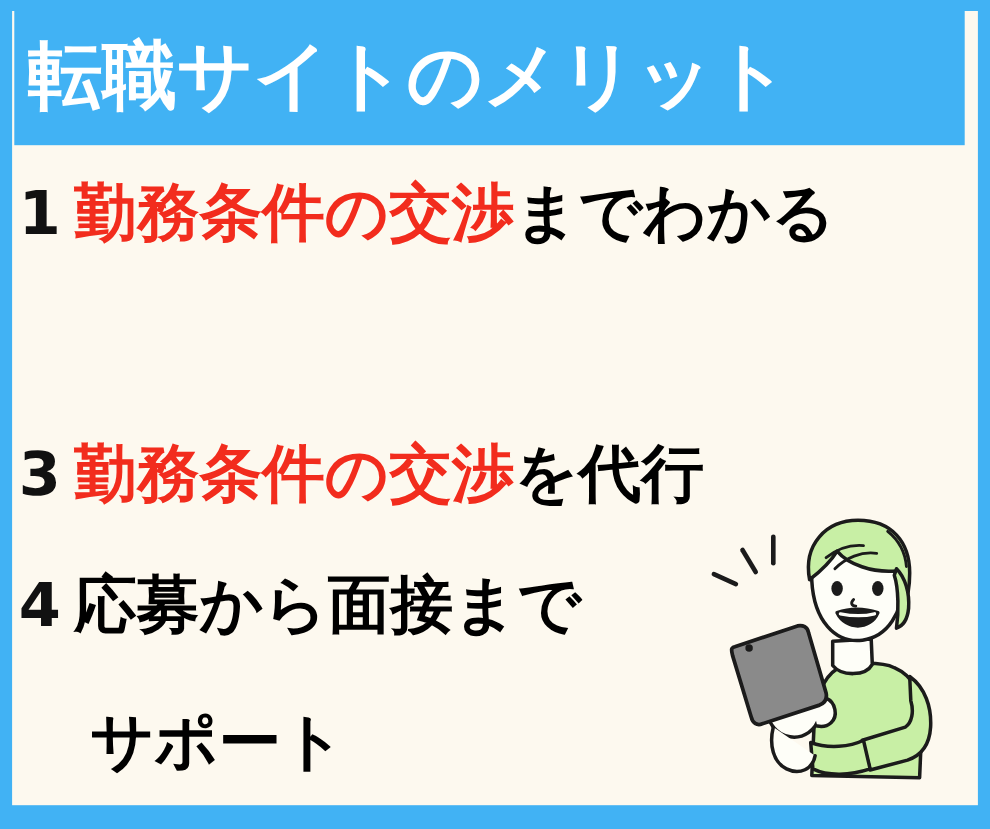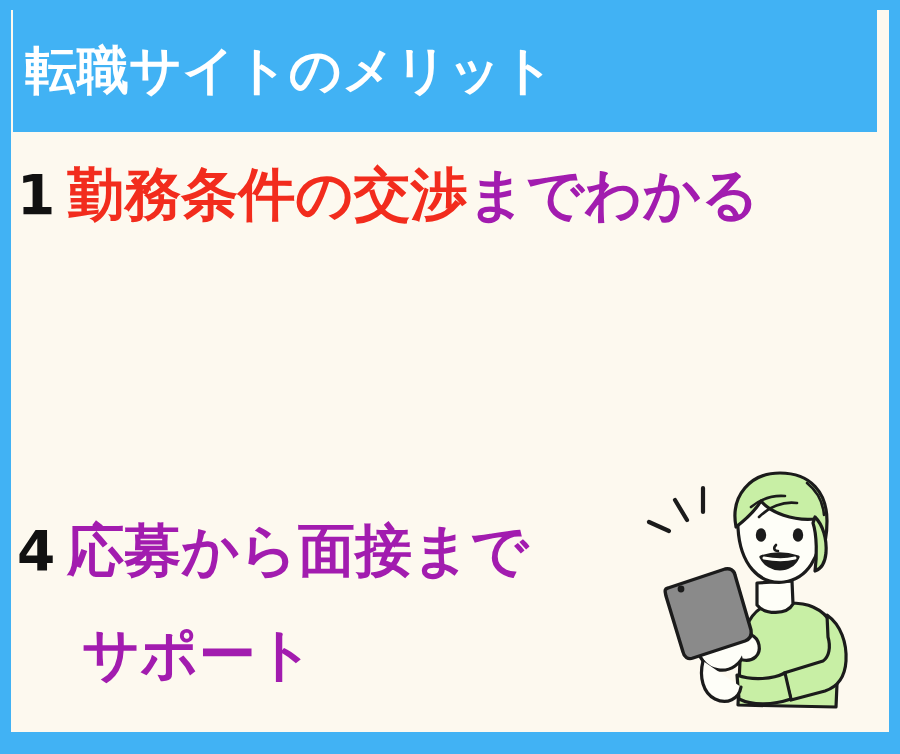--- a/index.html
+++ b/index.html
@@ -53,7 +53,7 @@
     padding: 0 0 0 12px;
     color: #FFFFFF;
     font-family: "DejaVu Sans", "Liberation Sans", sans-serif;
-    font-size: 52px;
+    font-size: 68px;
     font-weight: 700;
     line-height: 1;
     letter-spacing: 0px;

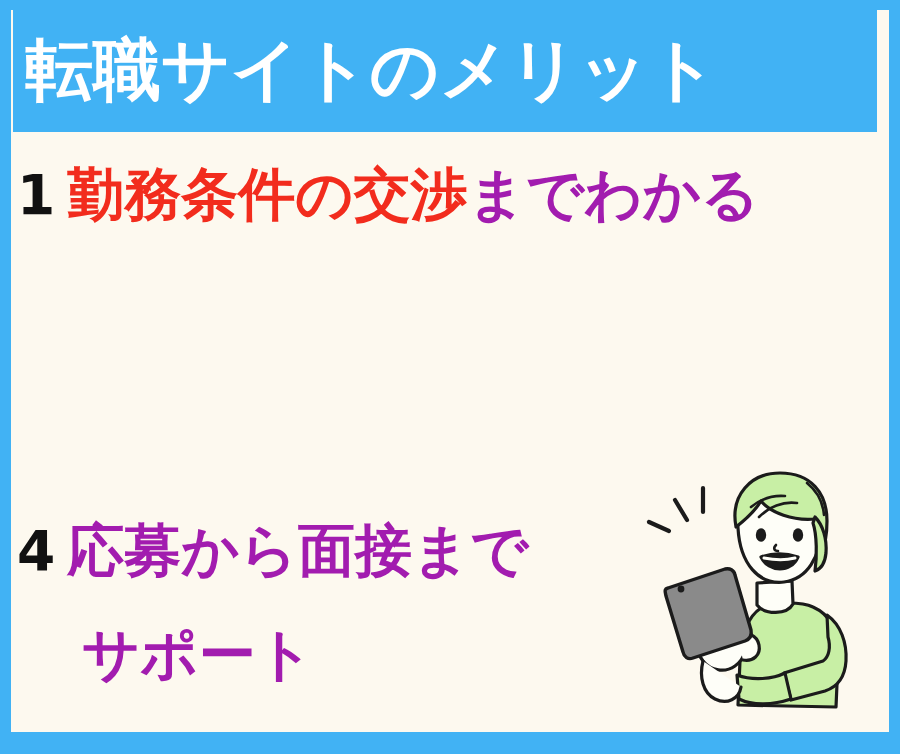--- a/index.html
+++ b/index.html
@@ -98,7 +98,7 @@
     padding-right: 12px;
   }
   .txt-red  { color: var(--red, #F22C1D); }
-  .txt-dark { color: #a21caf; }
+  .txt-dark { color: #000000; }
 
   
   #illustration {

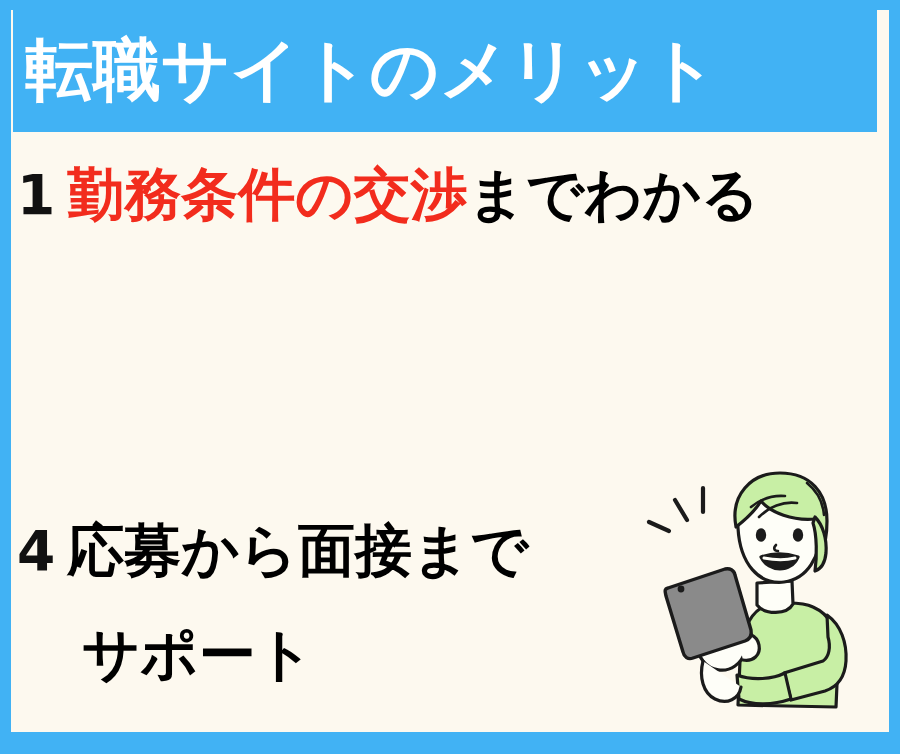--- a/index.html
+++ b/index.html
@@ -128,6 +128,9 @@
       </li>
 
 
+      <li class="benefit-row row-3">
+        <span class="row-num">3</span><span class="txt-red">勤務条件の交渉</span><span class="txt-dark">を代行</span>
+      </li>
 
       <li class="benefit-row row-4">
         <span class="row-num">4</span><span class="txt-dark">応募から面接まで</span>

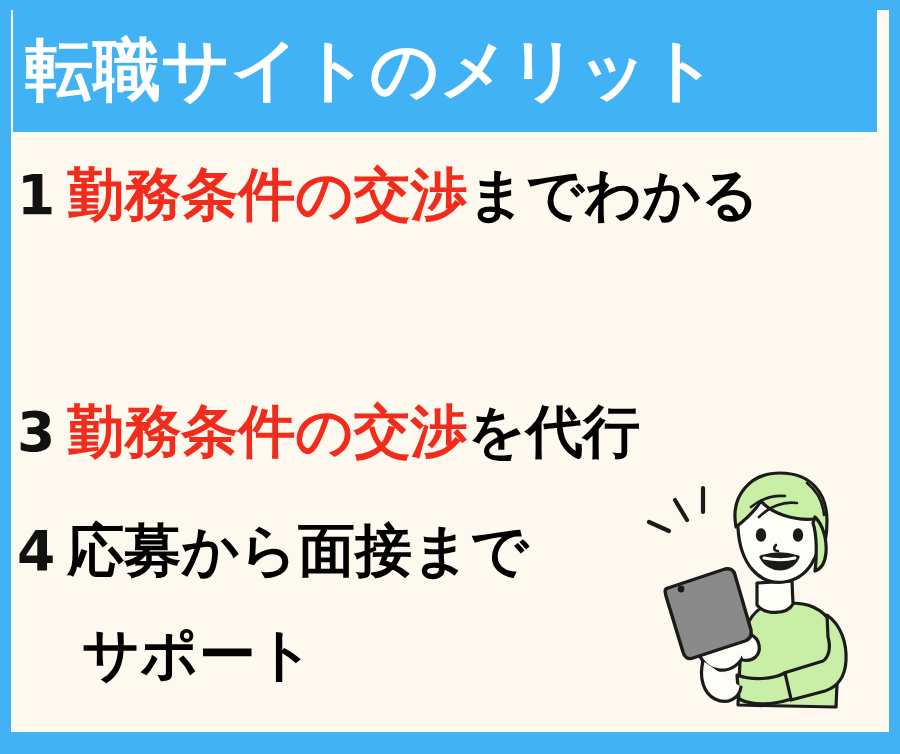--- a/index.html
+++ b/index.html
@@ -88,7 +88,7 @@
   .benefit-row.row-2 { top: 153px; }
   .benefit-row.row-3 { top: 271px; }
   .benefit-row.row-4 { top: 390px; }
-  .benefit-row.row-4b { top: 494px; left: 71px; }
+  .benefit-row.row-4b { top: 515px; left: 71px; }
 
   .row-num {
     display: inline-block;

